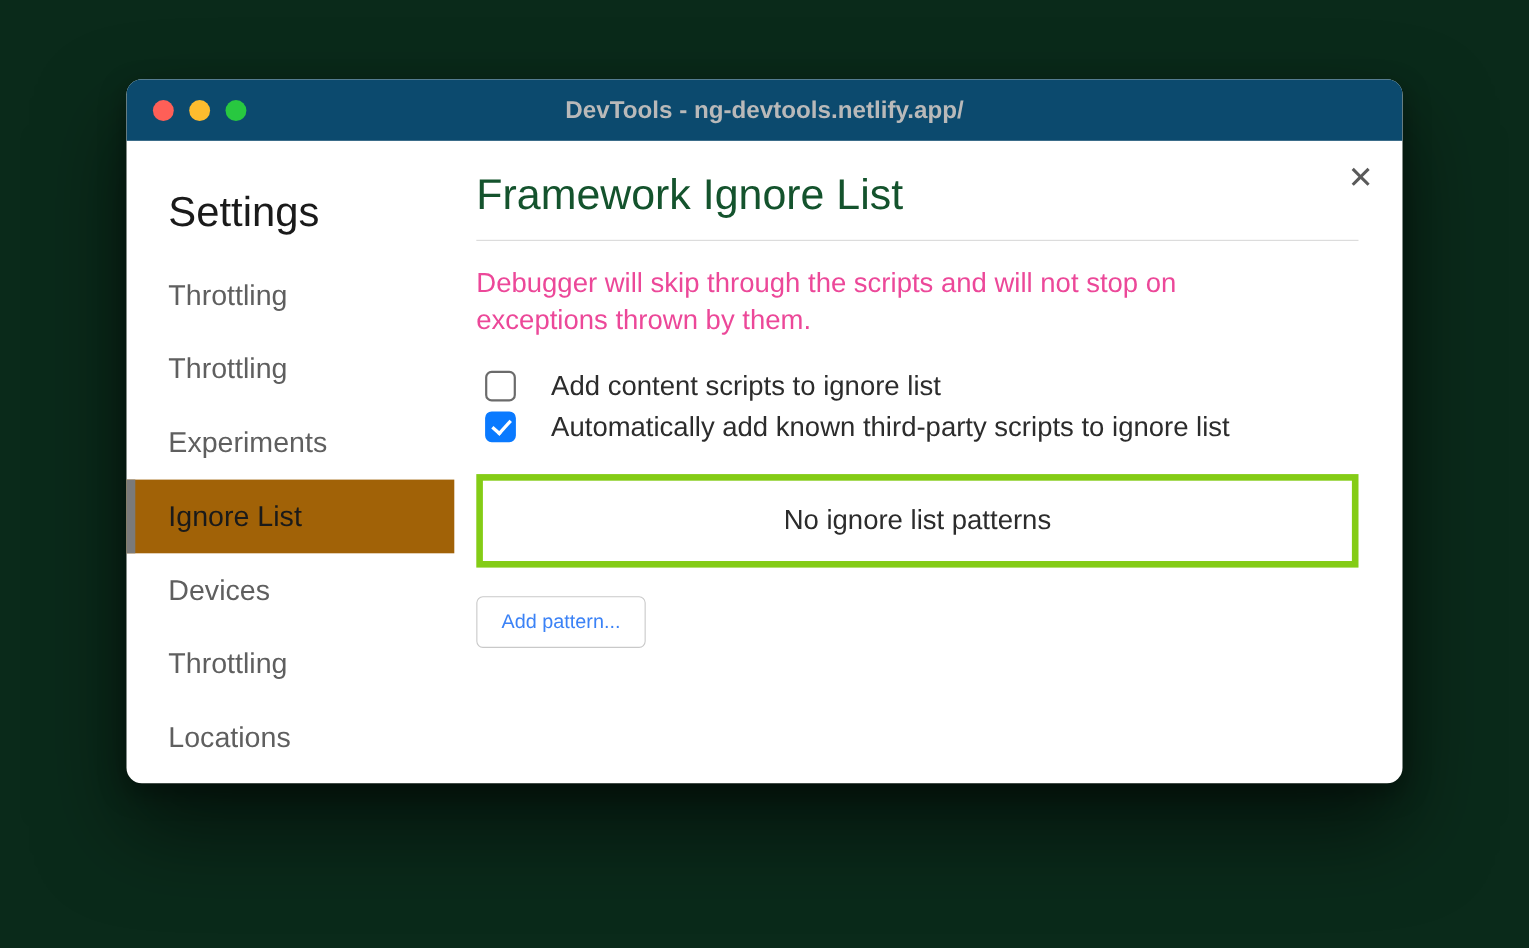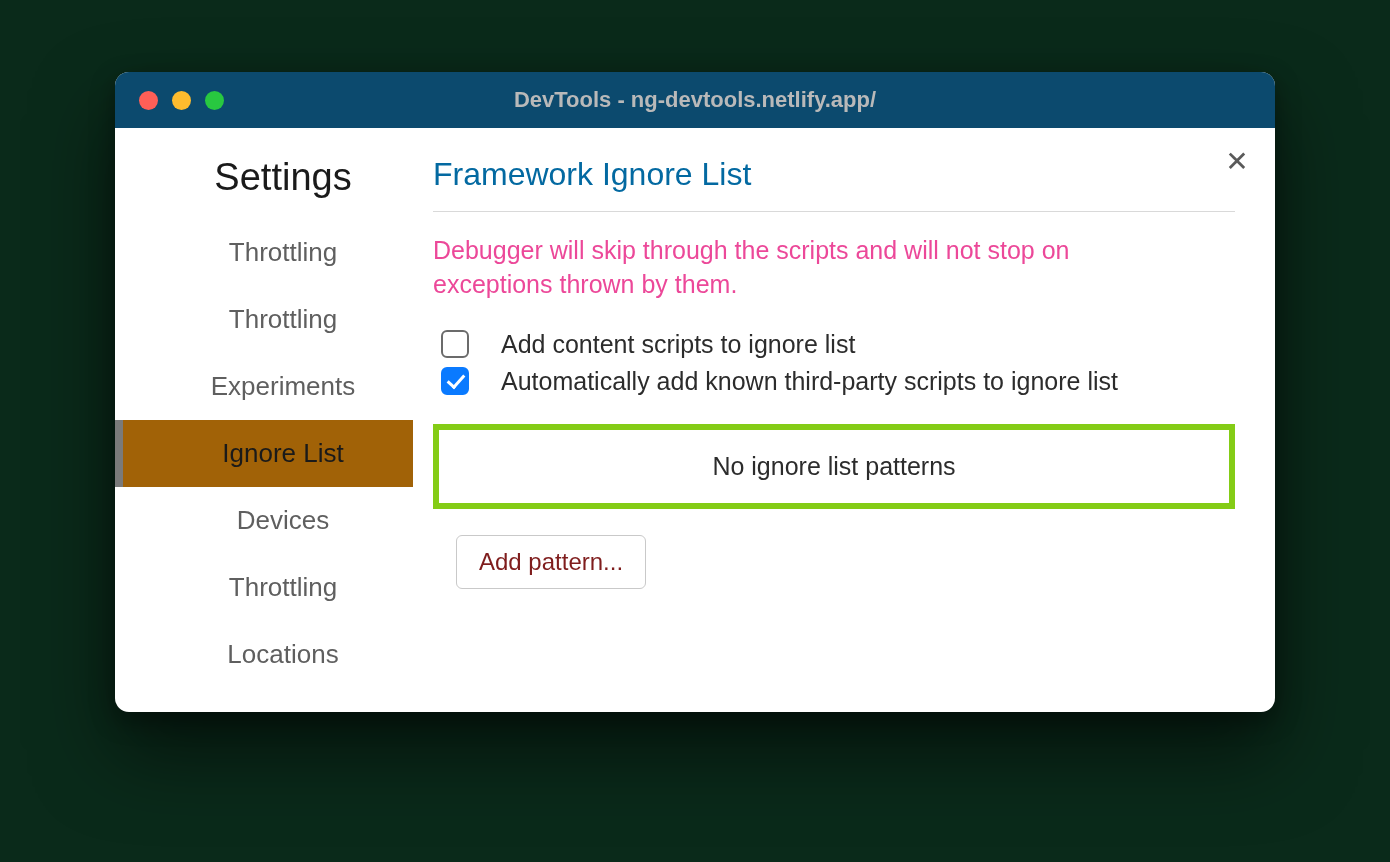--- a/index.html
+++ b/index.html
@@ -74,8 +74,7 @@
   }
   .sidebar {
     width: 298px;
-    padding-top: 28px;
-    text-align: center;
+    padding-top: 44px;
   }
   .sidebar-title {
     font-size: 38px;

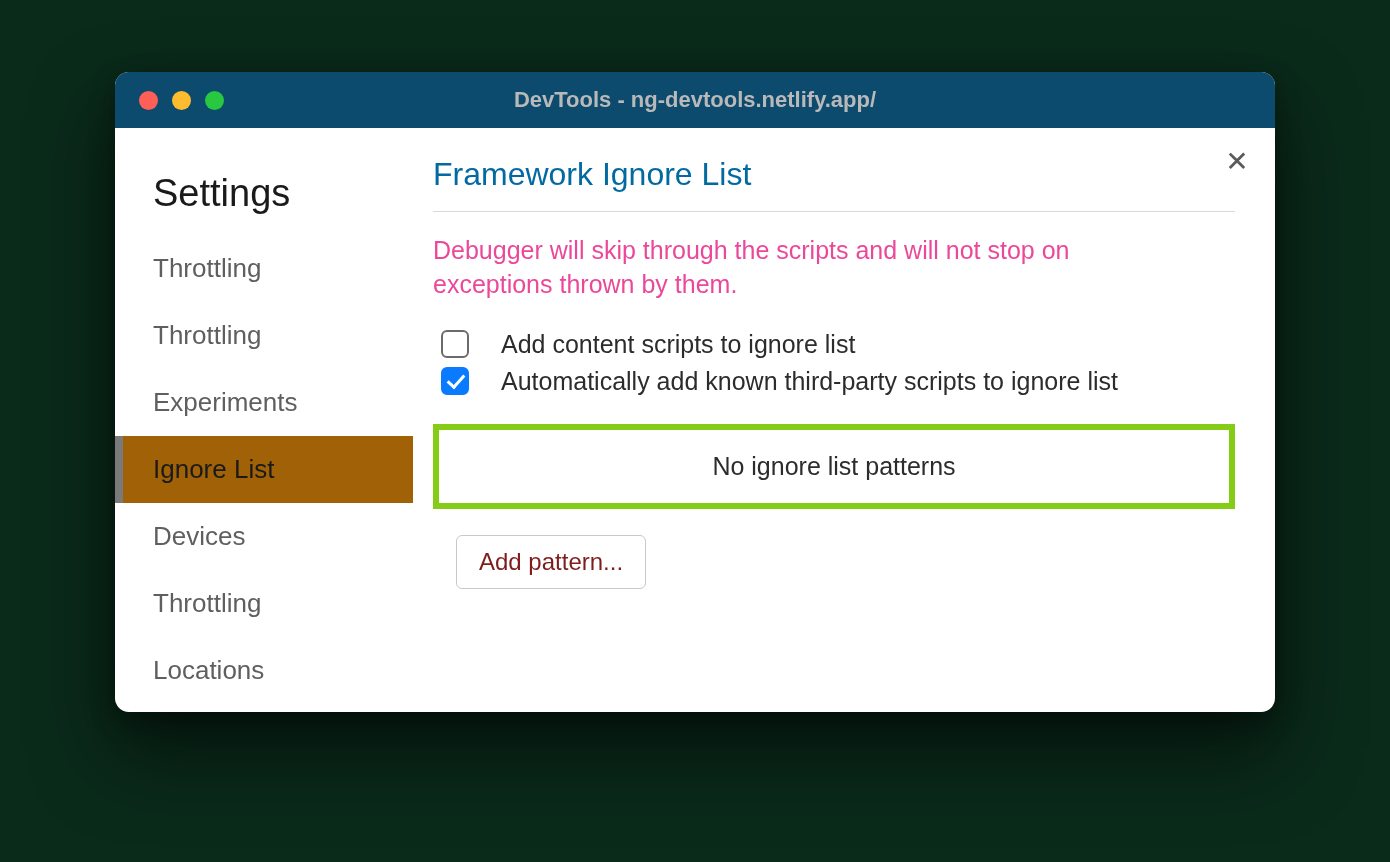--- a/index.html
+++ b/index.html
@@ -105,9 +105,9 @@
     padding: 28px 40px 0 20px;
   }
   .main-title {
-    font-size: 32px;
+    font-size: 39px;
     font-weight: 400;
-    color: #0369a1;
+    color: #14532d;
     padding-bottom: 18px;
     border-bottom: 1px solid #d9d9d9;
     margin-bottom: 22px;

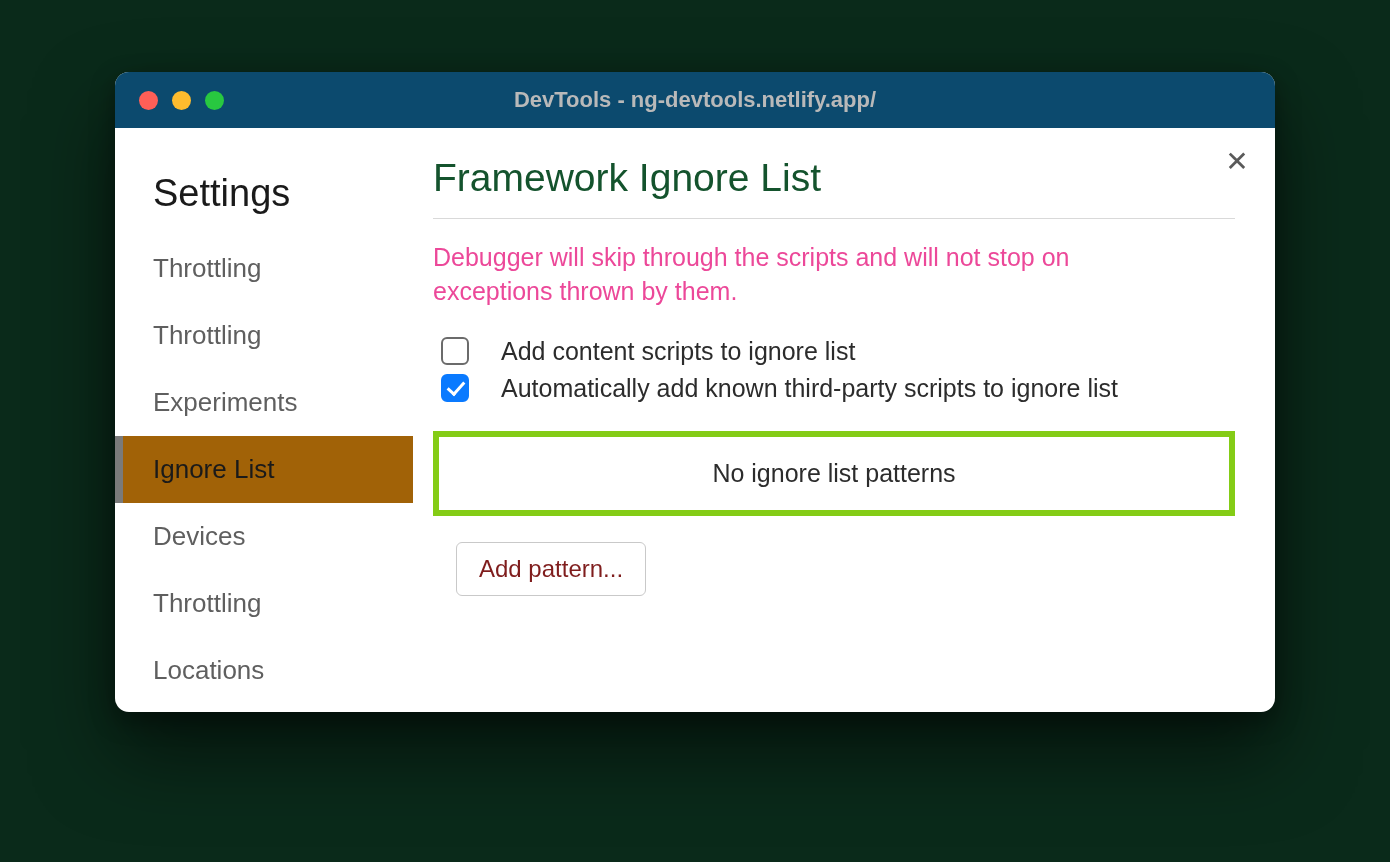--- a/index.html
+++ b/index.html
@@ -167,11 +167,10 @@
     border: 1px solid #c9c9c9;
     border-radius: 6px;
     padding: 12px 22px;
-    font-size: 24px;
-    color: #7f1d1d;
+    font-size: 18px;
+    color: #3b82f6;
     background: #fff;
     cursor: pointer;
-    margin-left: 23px;
   }
 </style>
 </head>

